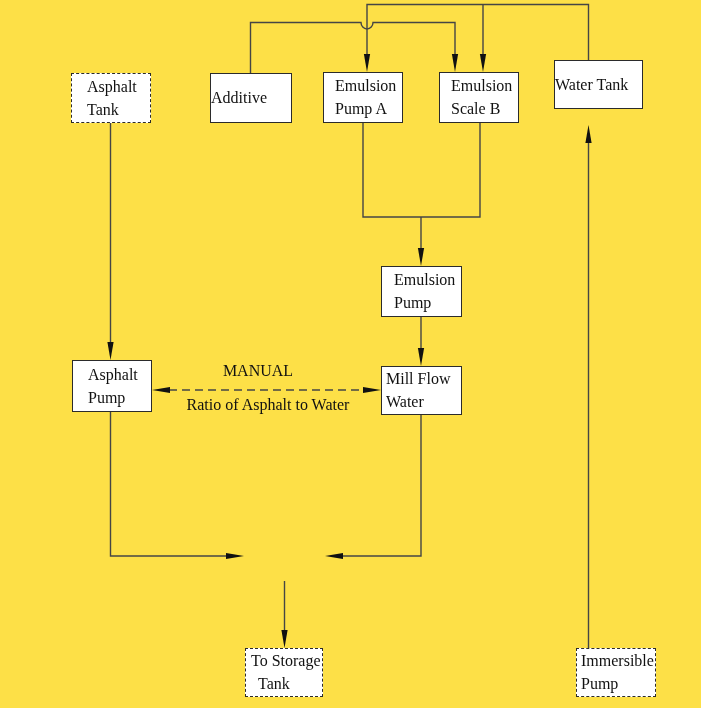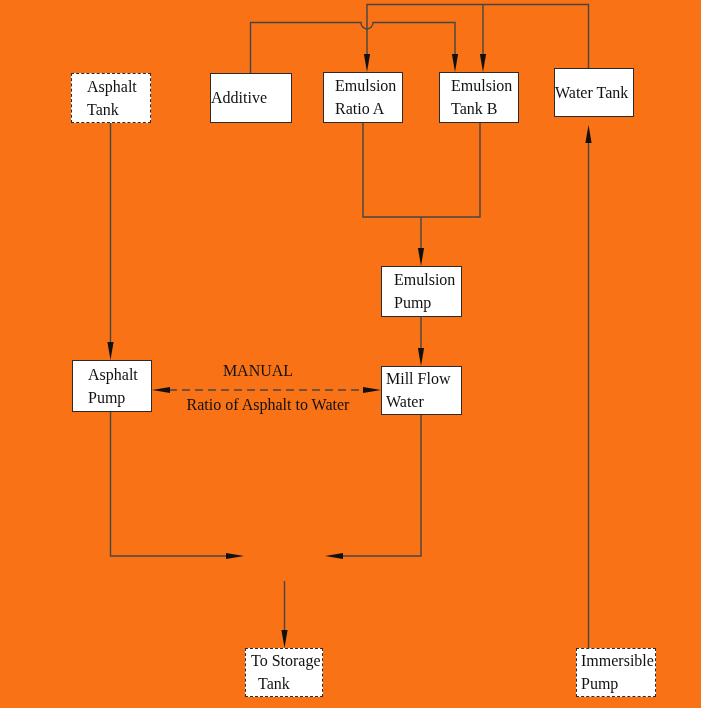--- a/index.html
+++ b/index.html
@@ -7,7 +7,7 @@
     position: relative;
     width: 701px;
     height: 708px;
-    background: #f97316;
+    background: #fde047;
     font-family: "Liberation Serif", serif;
     color: #111111;
     overflow: hidden;

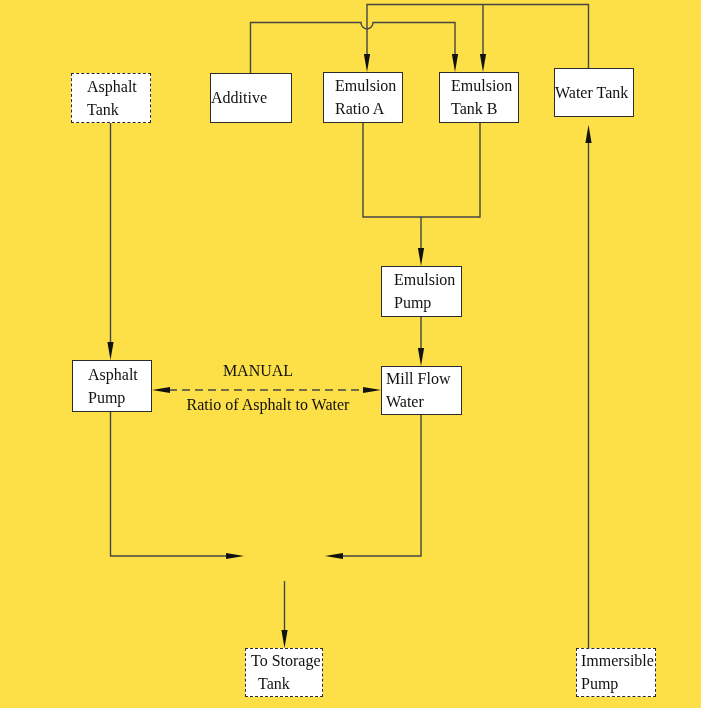--- a/index.html
+++ b/index.html
@@ -101,7 +101,7 @@
     <span class="bl">Tank B</span>
   </div>
 
-  <div class="box center" style="left:554px; top:68px; width:80px; height:49px">
+  <div class="box center" style="left:554px; top:60px; width:89px; height:49px">
     <span class="bl">Water Tank</span>
   </div>
 

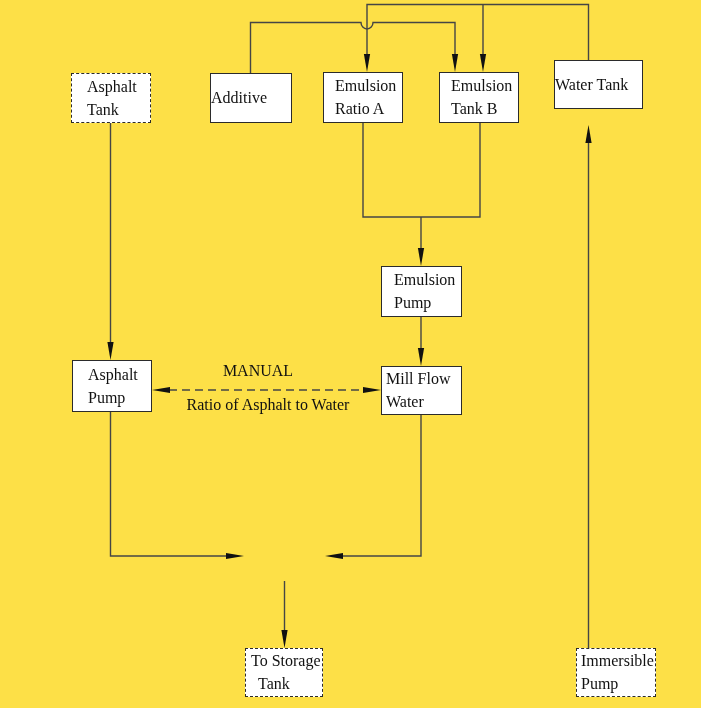--- a/index.html
+++ b/index.html
@@ -93,7 +93,7 @@
 
   <div class="box" style="left:323px; top:72px; width:80px; height:51px; --pl:11px">
     <span class="bl">Emulsion</span>
-    <span class="bl">Ratio A</span>
+    <span class="bl">Pump A</span>
   </div>
 
   <div class="box" style="left:439px; top:72px; width:80px; height:51px; --pl:11px">

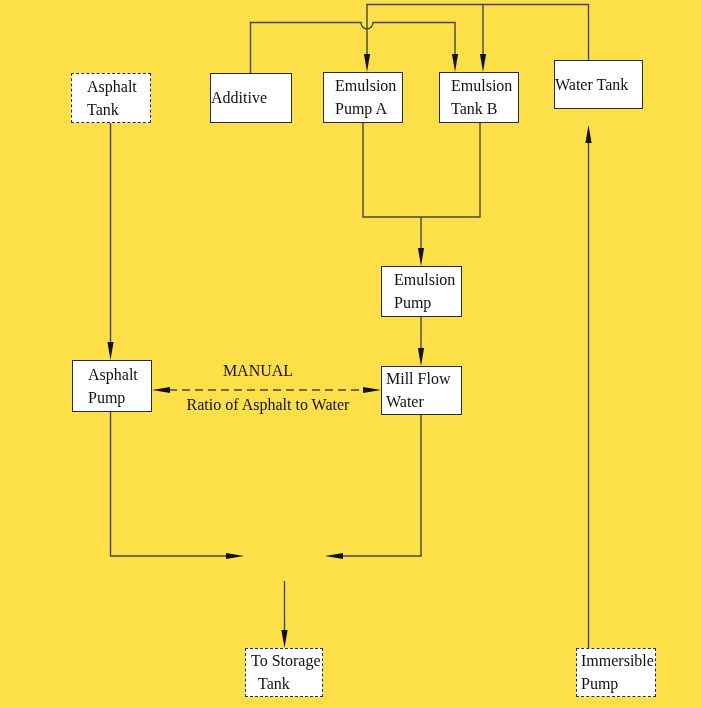--- a/index.html
+++ b/index.html
@@ -98,7 +98,7 @@
 
   <div class="box" style="left:439px; top:72px; width:80px; height:51px; --pl:11px">
     <span class="bl">Emulsion</span>
-    <span class="bl">Tank B</span>
+    <span class="bl">Scale B</span>
   </div>
 
   <div class="box center" style="left:554px; top:60px; width:89px; height:49px">

